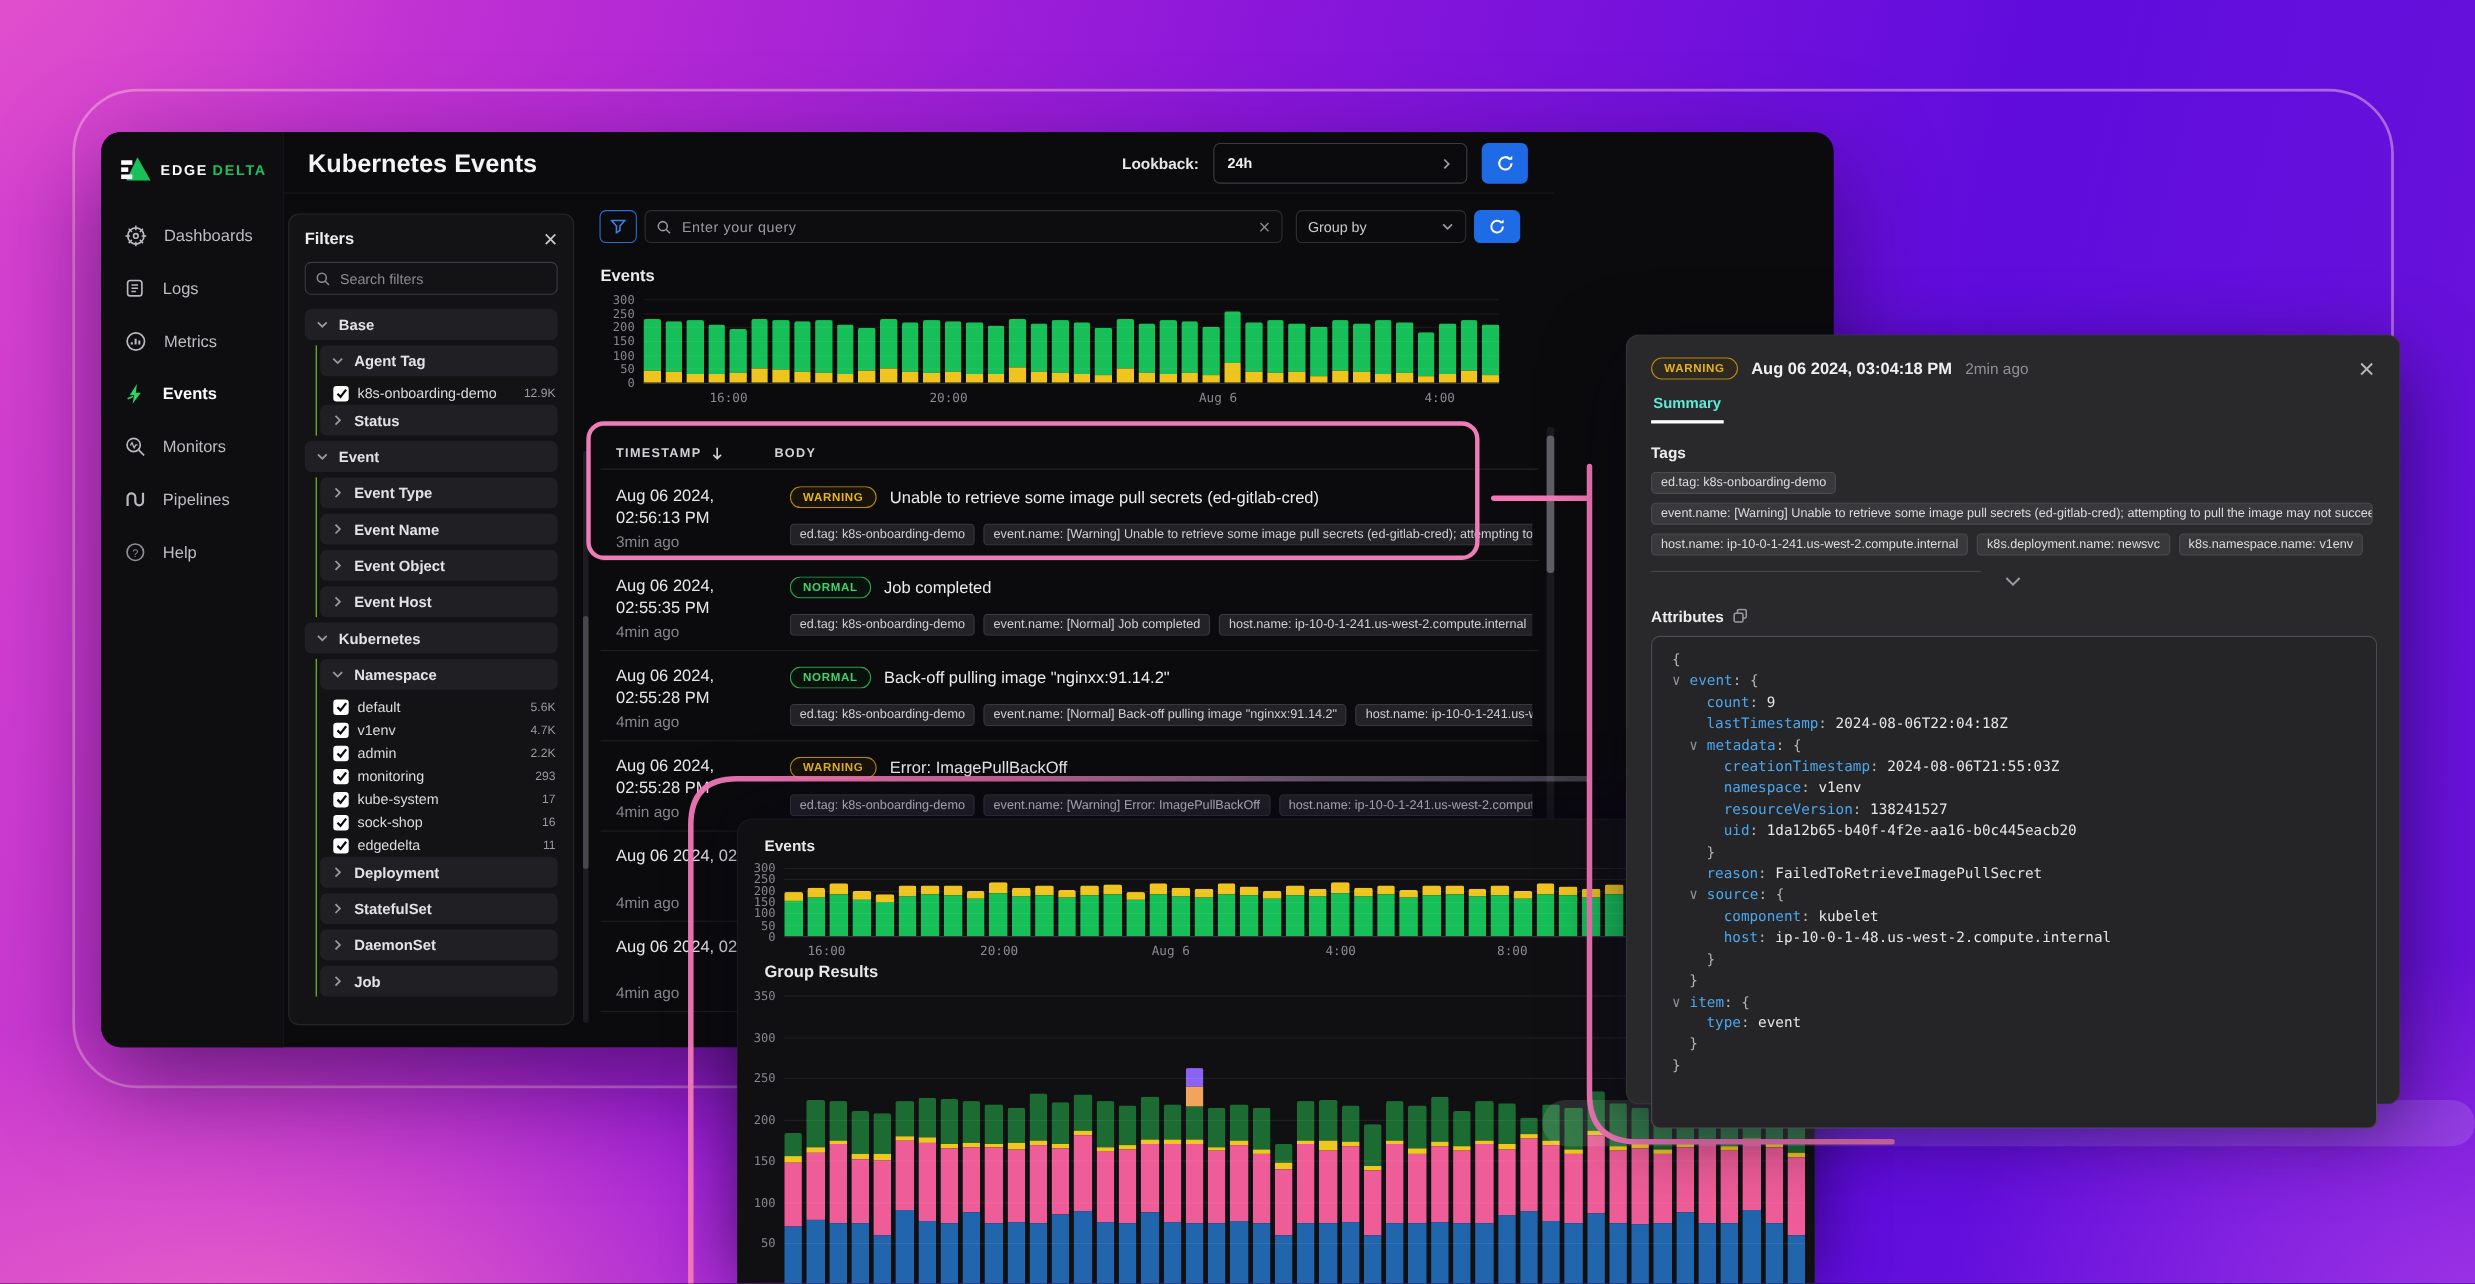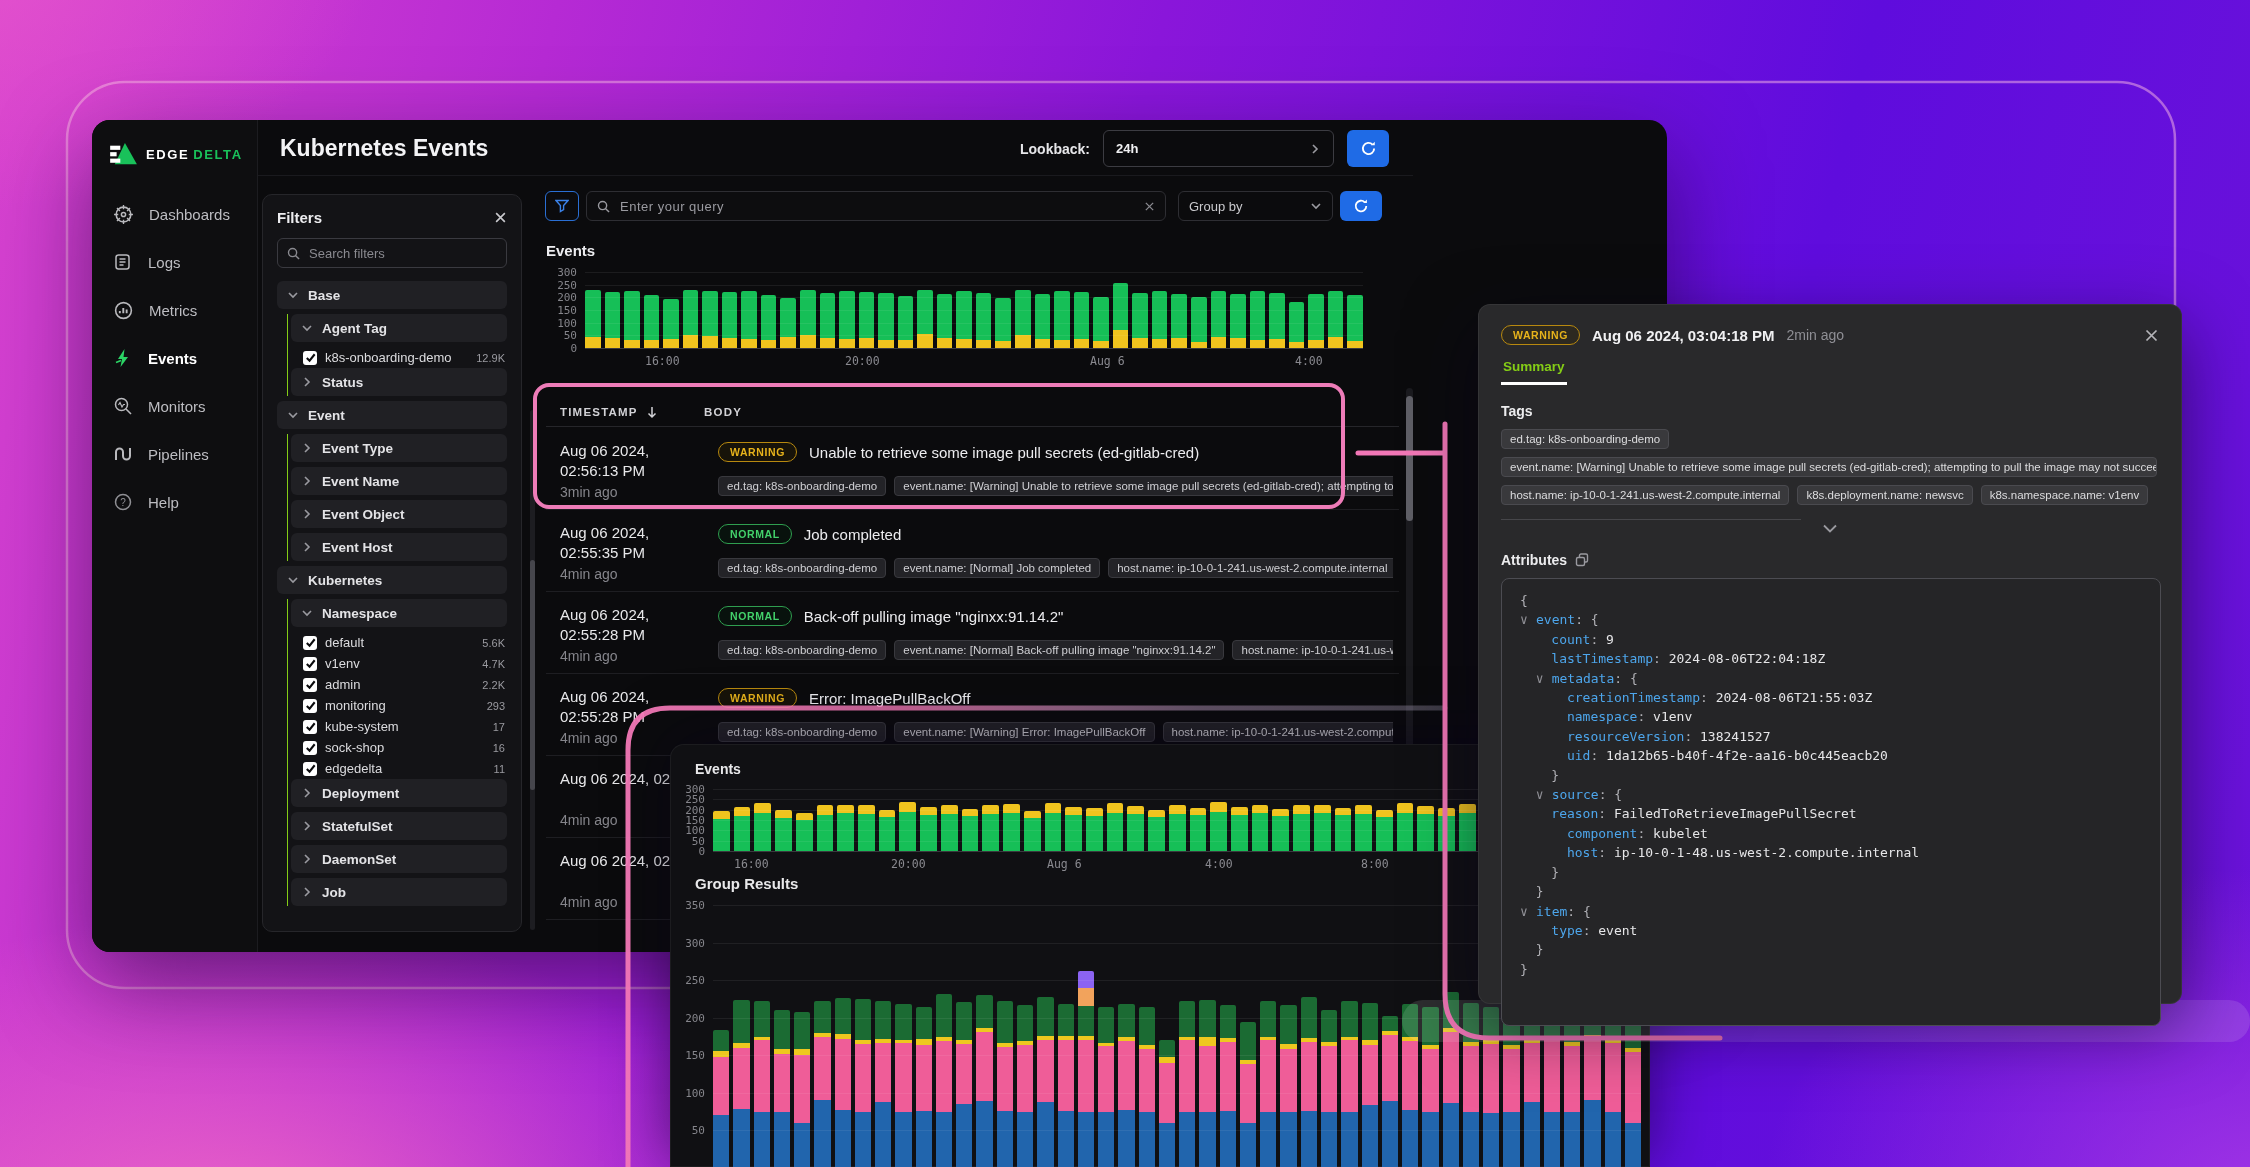--- a/index.html
+++ b/index.html
@@ -117,7 +117,7 @@
   .dp-ago{font-size:14px;color:#8f8f95;}
   .dp-close{margin-left:auto;cursor:pointer;display:flex;}
   .dp-body{margin-top:12px;font-size:14.5px;font-weight:bold;color:#ececee;}
-  .dp-tab{margin-top:14px;display:inline-block;font-size:13.5px;font-weight:bold;color:#84cc16;
+  .dp-tab{margin-top:14px;display:inline-block;font-size:13.5px;font-weight:bold;color:#5eead4;
     padding:0 2px 8px 2px;border-bottom:3px solid #fff;cursor:pointer;}
   .dp-section{margin-top:18px;font-size:14px;font-weight:bold;color:#ececee;display:flex;align-items:center;gap:8px;}
   .dp-chips{margin-top:10px;display:flex;flex-wrap:wrap;gap:8px;max-width:660px;}

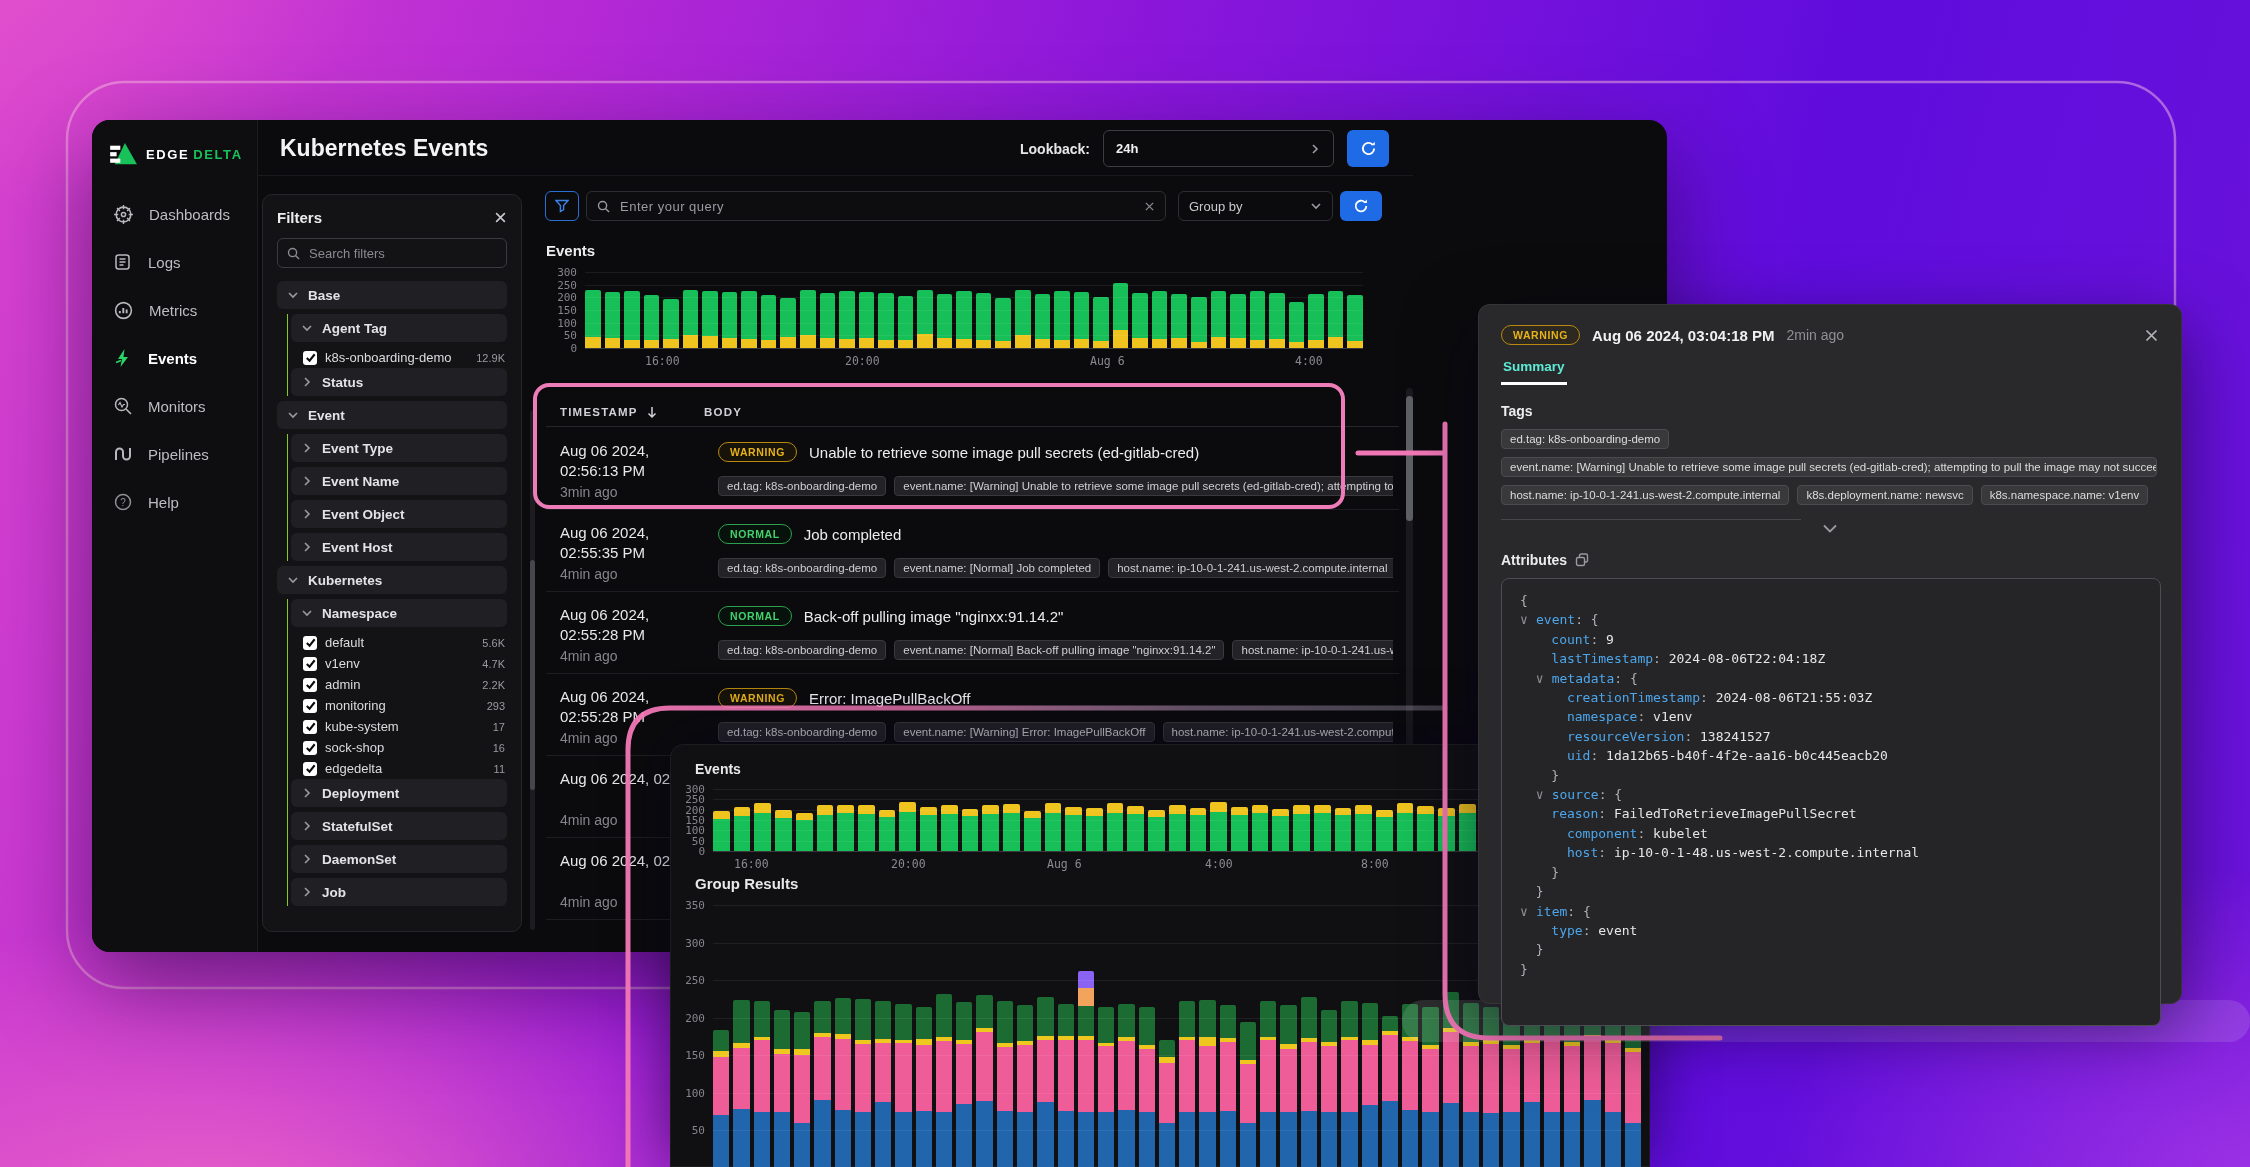--- a/index.html
+++ b/index.html
@@ -1340,8 +1340,8 @@
         <div class="json-line"><span class="p">      </span><span class="k">resourceVersion</span><span class="p">: </span><span class="v">138241527</span></div>
         <div class="json-line"><span class="p">      </span><span class="k">uid</span><span class="p">: </span><span class="v">1da12b65-b40f-4f2e-aa16-b0c445eacb20</span></div>
         <div class="json-line"><span class="p">    </span><span class="p">}</span></div>
+        <div class="json-line"><span class="p">    </span><span class="k">reason</span><span class="p">: </span><span class="v">FailedToRetrieveImagePullSecret</span></div>
         <div class="json-line"><span class="p">  </span><span class="chev">∨</span><span class="k">source</span><span class="p">: </span><span class="p">{</span></div>
-        <div class="json-line"><span class="p">    </span><span class="k">reason</span><span class="p">: </span><span class="v">FailedToRetrieveImagePullSecret</span></div>
         <div class="json-line"><span class="p">      </span><span class="k">component</span><span class="p">: </span><span class="v">kubelet</span></div>
         <div class="json-line"><span class="p">      </span><span class="k">host</span><span class="p">: </span><span class="v">ip-10-0-1-48.us-west-2.compute.internal</span></div>
         <div class="json-line"><span class="p">    </span><span class="p">}</span></div>

